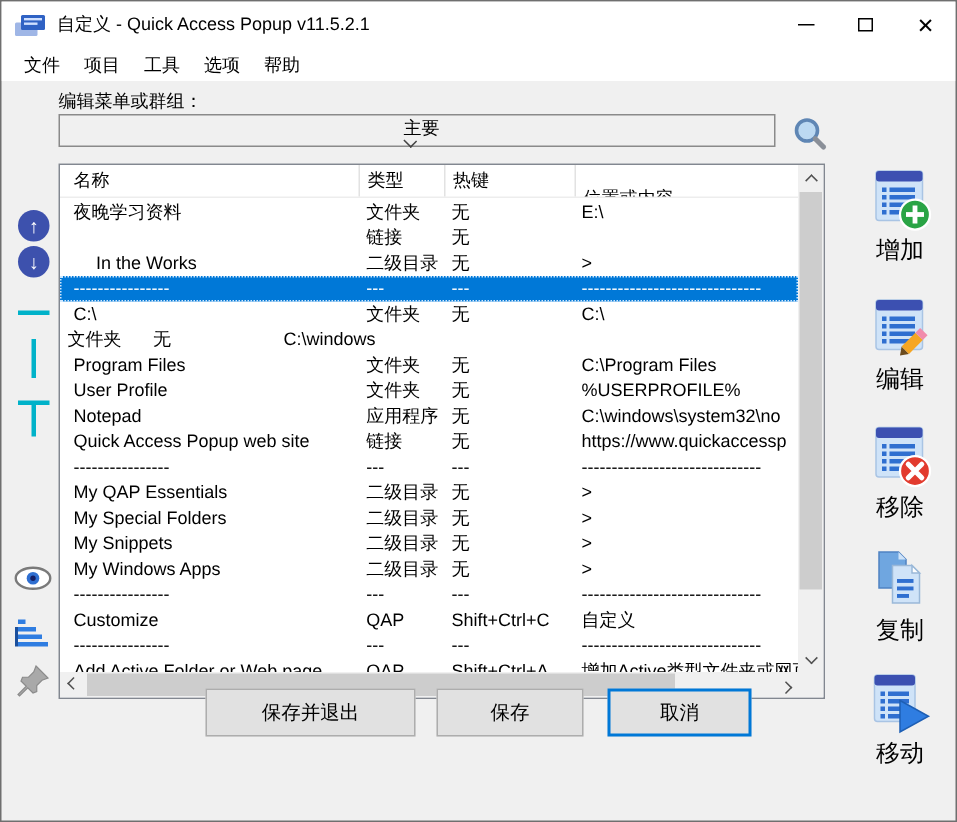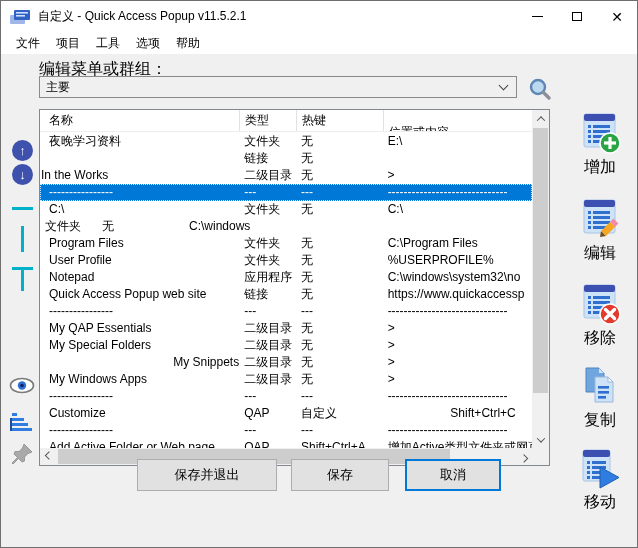--- a/index.html
+++ b/index.html
@@ -26,7 +26,7 @@
   .menu-item { font-size:12px; color:#000; padding:2px 8px; }
 
   
-  .combo-label { position:absolute; left:38px; top:58px; font-size:16px; color:#000; }
+  .combo-label { position:absolute; left:38px; top:58px; font-size:12px; color:#000; }
   .combo { position:absolute; left:38px; top:75px; width:478px; height:22px;
            background:#f0f0f0; border:1px solid #8a8a8a; display:flex; align-items:center; }
   .combo-value { font-size:12px; padding-left:6px; color:#000; flex:1; }

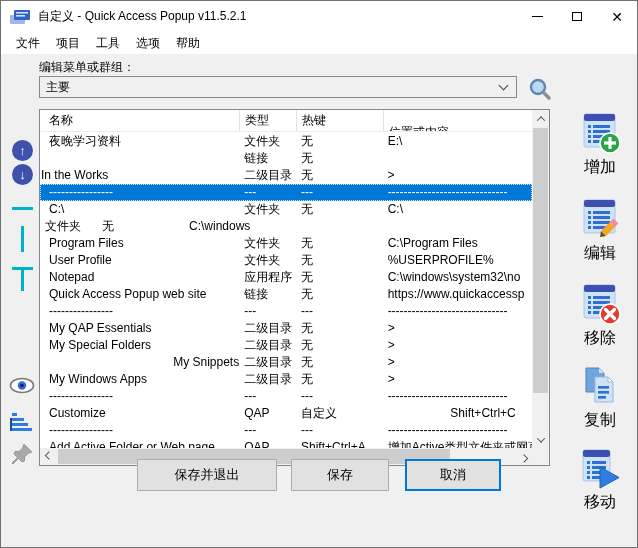--- a/index.html
+++ b/index.html
@@ -28,7 +28,7 @@
   
   .combo-label { position:absolute; left:38px; top:58px; font-size:12px; color:#000; }
   .combo { position:absolute; left:38px; top:75px; width:478px; height:22px;
-           background:#f0f0f0; border:1px solid #8a8a8a; display:flex; align-items:center; }
+           background:#f0f0f0; border:1px solid #8a8a8a; display:flex; align-items:center;flex-direction:column; }
   .combo-value { font-size:12px; padding-left:6px; color:#000; flex:1; }
   .combo-chev { width:7px; height:7px; border-left:1.5px solid #444; border-top:1.5px solid #444;
                 transform:rotate(225deg); margin-right:9px; margin-top:-3px; }

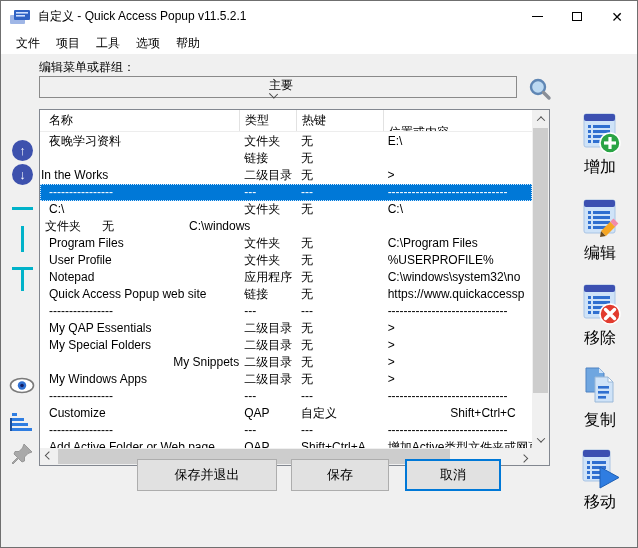--- a/index.html
+++ b/index.html
@@ -174,7 +174,7 @@
           <div class="lv-cell" style="width: 150px; padding-left: 5px;"></div>
         </div>
         <div class="lv-row">
-          <div class="lv-cell" style="width: 200px; padding-left: 1px;">In the Works</div>
+          <div class="lv-cell" style="width: 200px; padding-left: 24px;">In the Works</div>
           <div class="lv-cell" style="width: 57px; padding-left: 5px;">二级目录</div>
           <div class="lv-cell" style="width: 87px; padding-left: 5px;">无</div>
           <div class="lv-cell" style="width: 150px; padding-left: 5px;">&gt;</div>

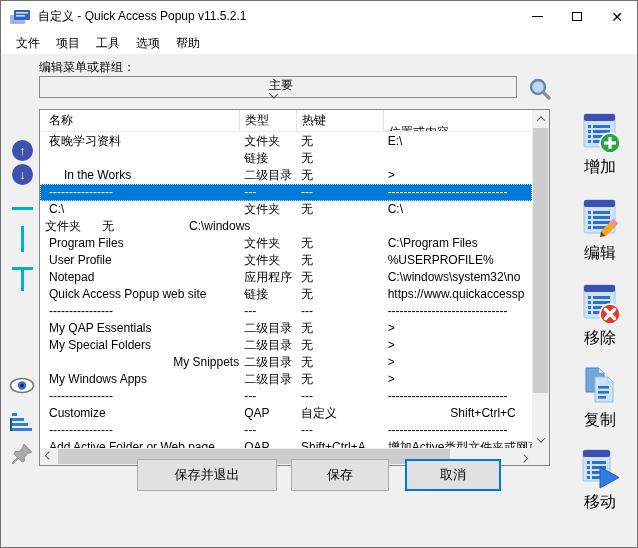--- a/index.html
+++ b/index.html
@@ -239,7 +239,7 @@
           <div class="lv-cell" style="width: 150px; padding-left: 5px;">&gt;</div>
         </div>
         <div class="lv-row">
-          <div class="lv-cell" style="width: 200px; padding-left: 9px; text-align: right;">My Snippets</div>
+          <div class="lv-cell" style="width: 200px; padding-left: 9px;">My Snippets</div>
           <div class="lv-cell" style="width: 57px; padding-left: 5px;">二级目录</div>
           <div class="lv-cell" style="width: 87px; padding-left: 5px;">无</div>
           <div class="lv-cell" style="width: 150px; padding-left: 5px;">&gt;</div>

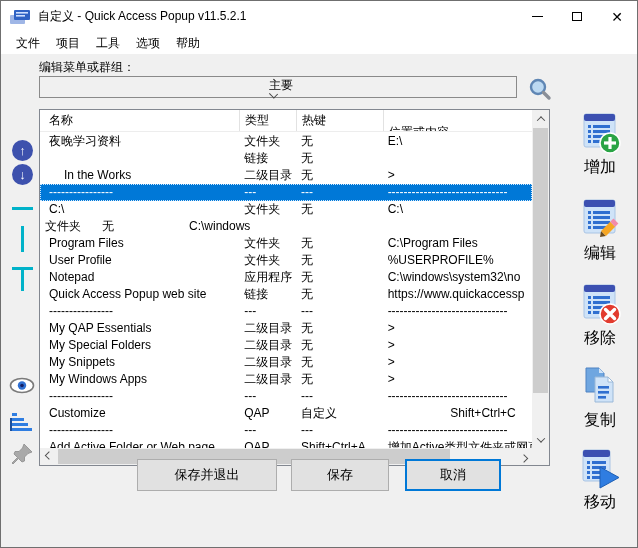--- a/index.html
+++ b/index.html
@@ -259,8 +259,8 @@
         <div class="lv-row">
           <div class="lv-cell" style="width: 200px; padding-left: 9px;">Customize</div>
           <div class="lv-cell" style="width: 57px; padding-left: 5px;">QAP</div>
+          <div class="lv-cell" style="width: 87px; padding-left: 5px;">Shift+Ctrl+C</div>
           <div class="lv-cell" style="width: 150px; padding-left: 5px;">自定义</div>
-          <div class="lv-cell" style="width: 87px; padding-left: 5px;">Shift+Ctrl+C</div>
         </div>
         <div class="lv-row">
           <div class="lv-cell" style="width: 200px; padding-left: 9px;">----------------</div>

